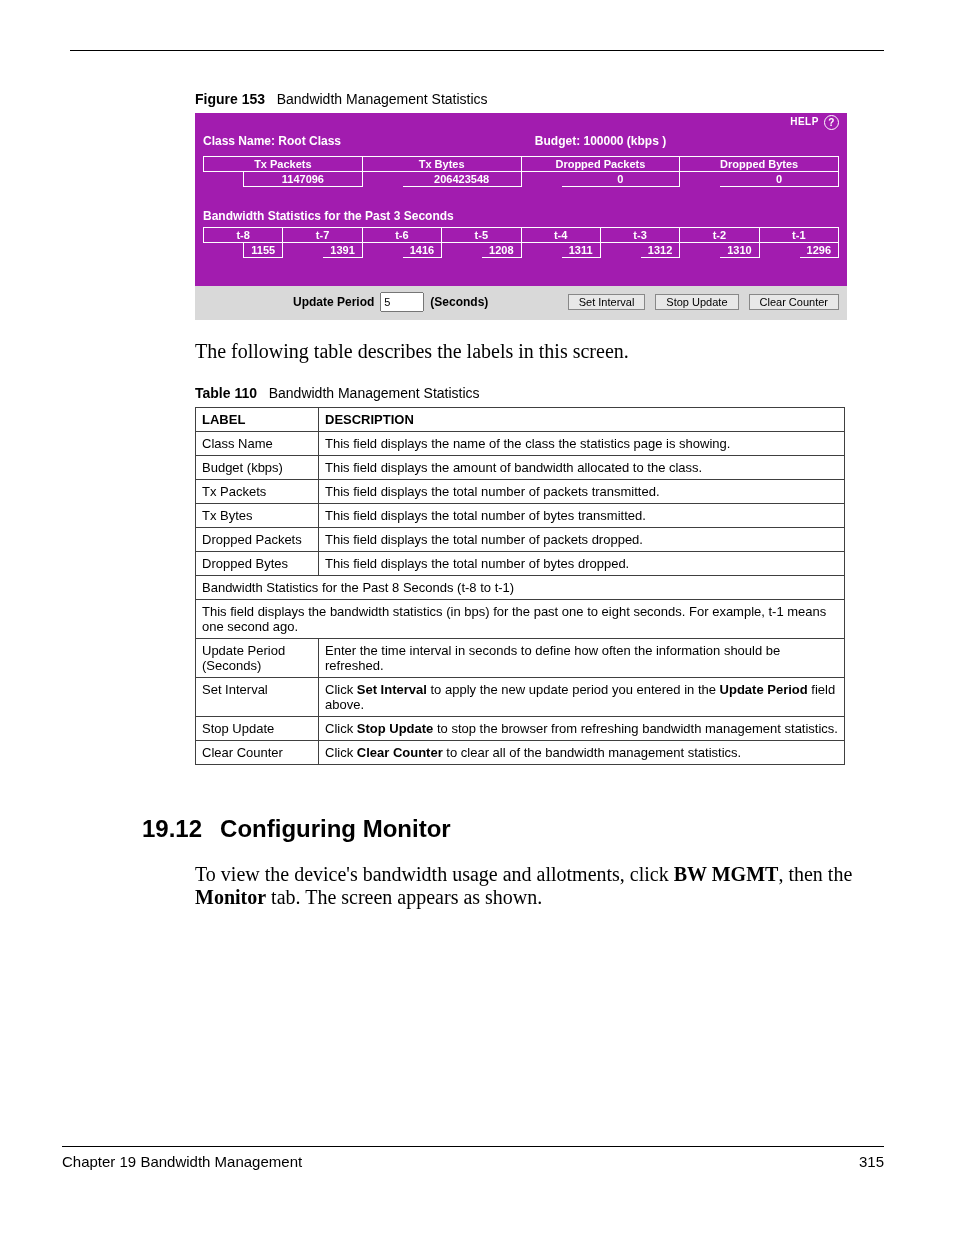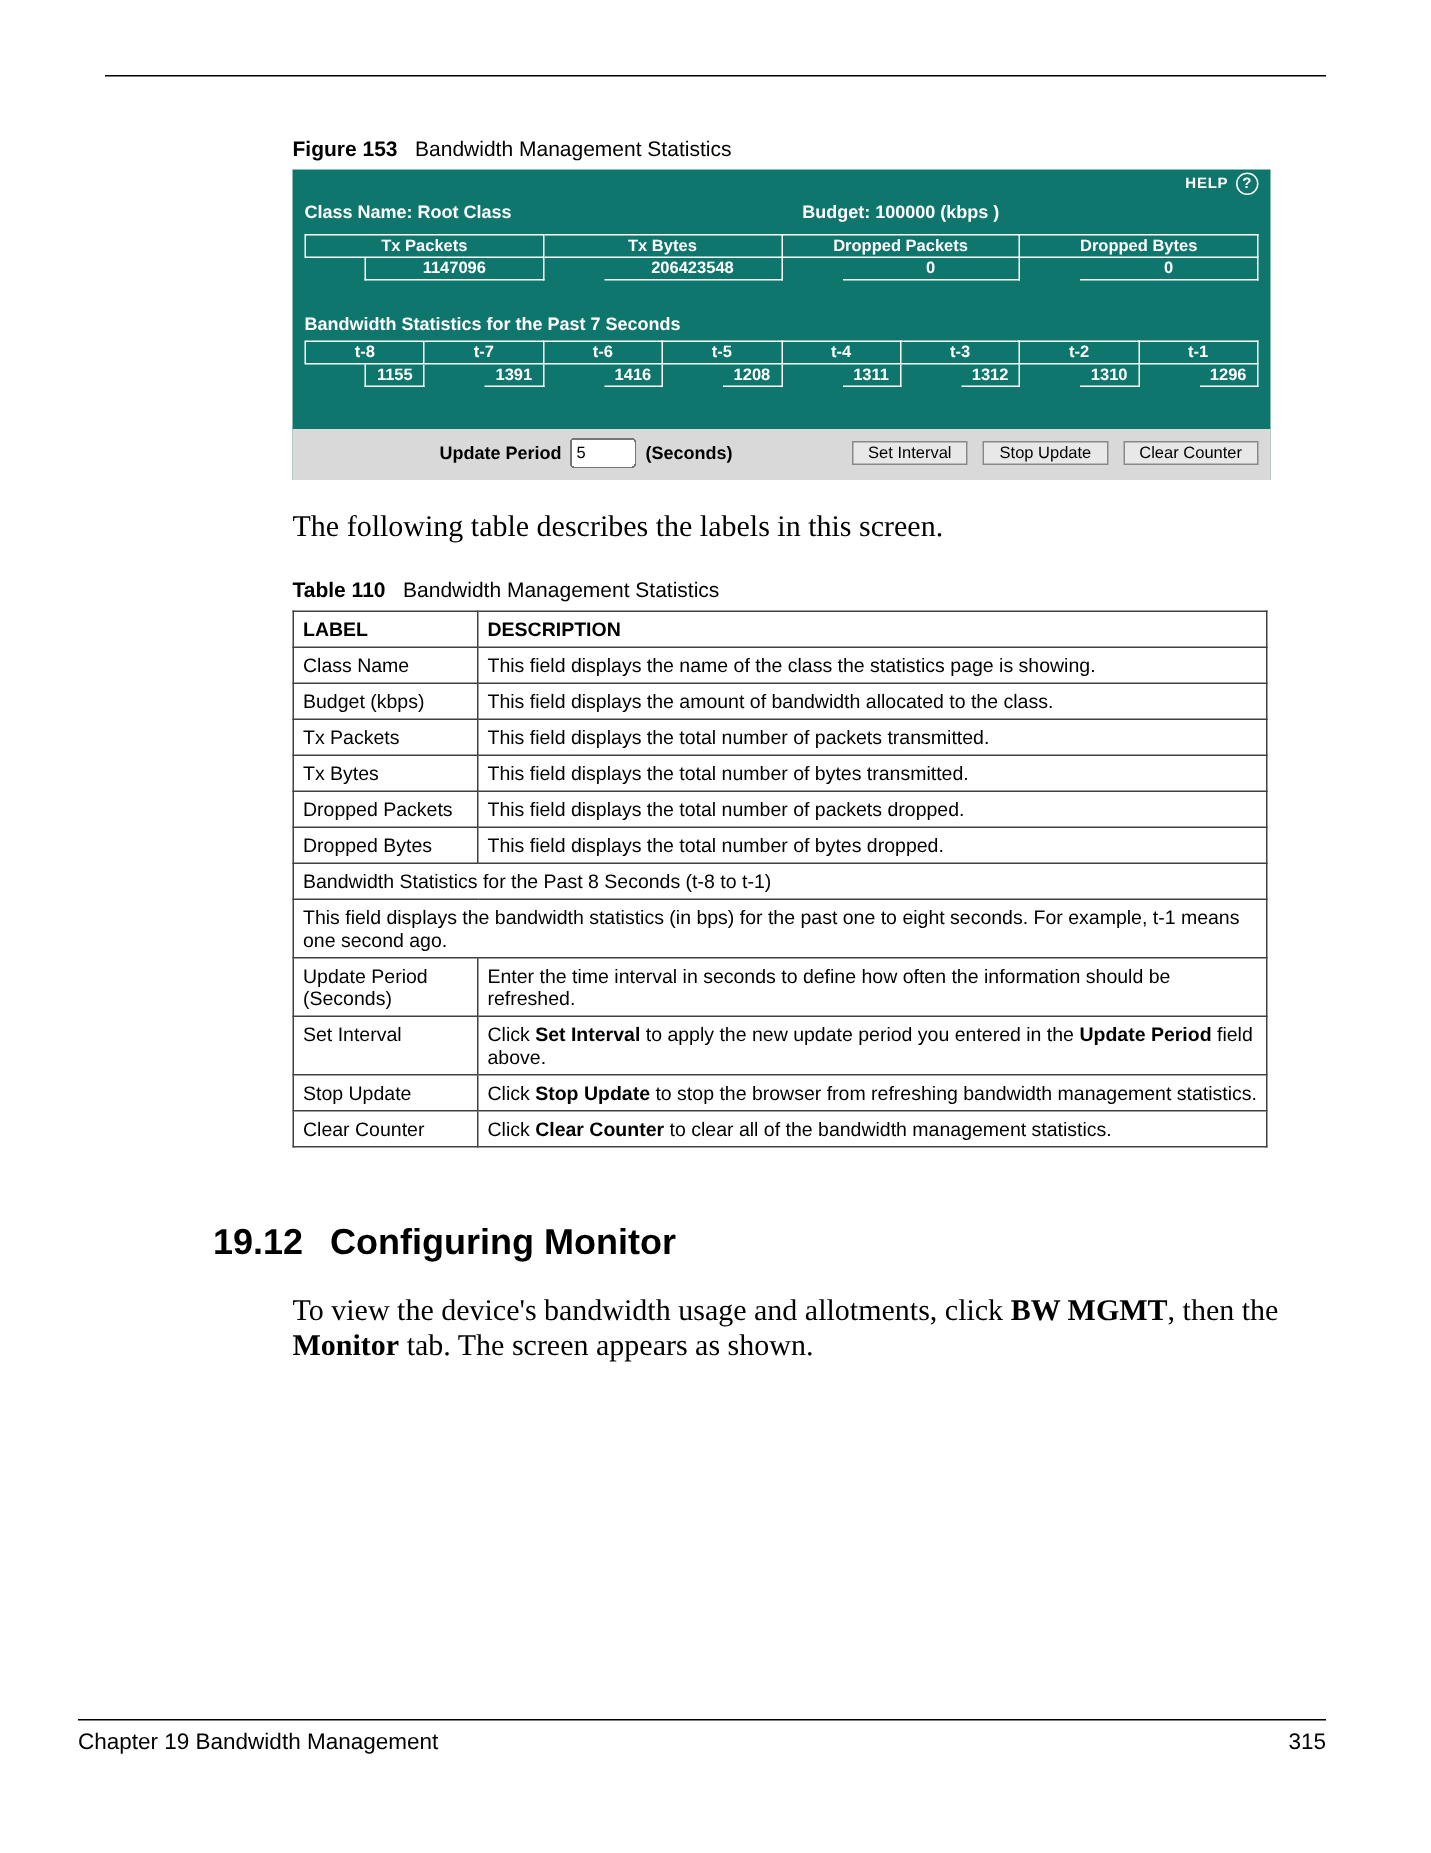--- a/index.html
+++ b/index.html
@@ -36,7 +36,7 @@
   .ui-panel {
     margin-left: 125px;
     width: 652px;
-    background: #0f766e;
+    background: #a21caf;
     color: #fff;
     font-size: 11px;
   }

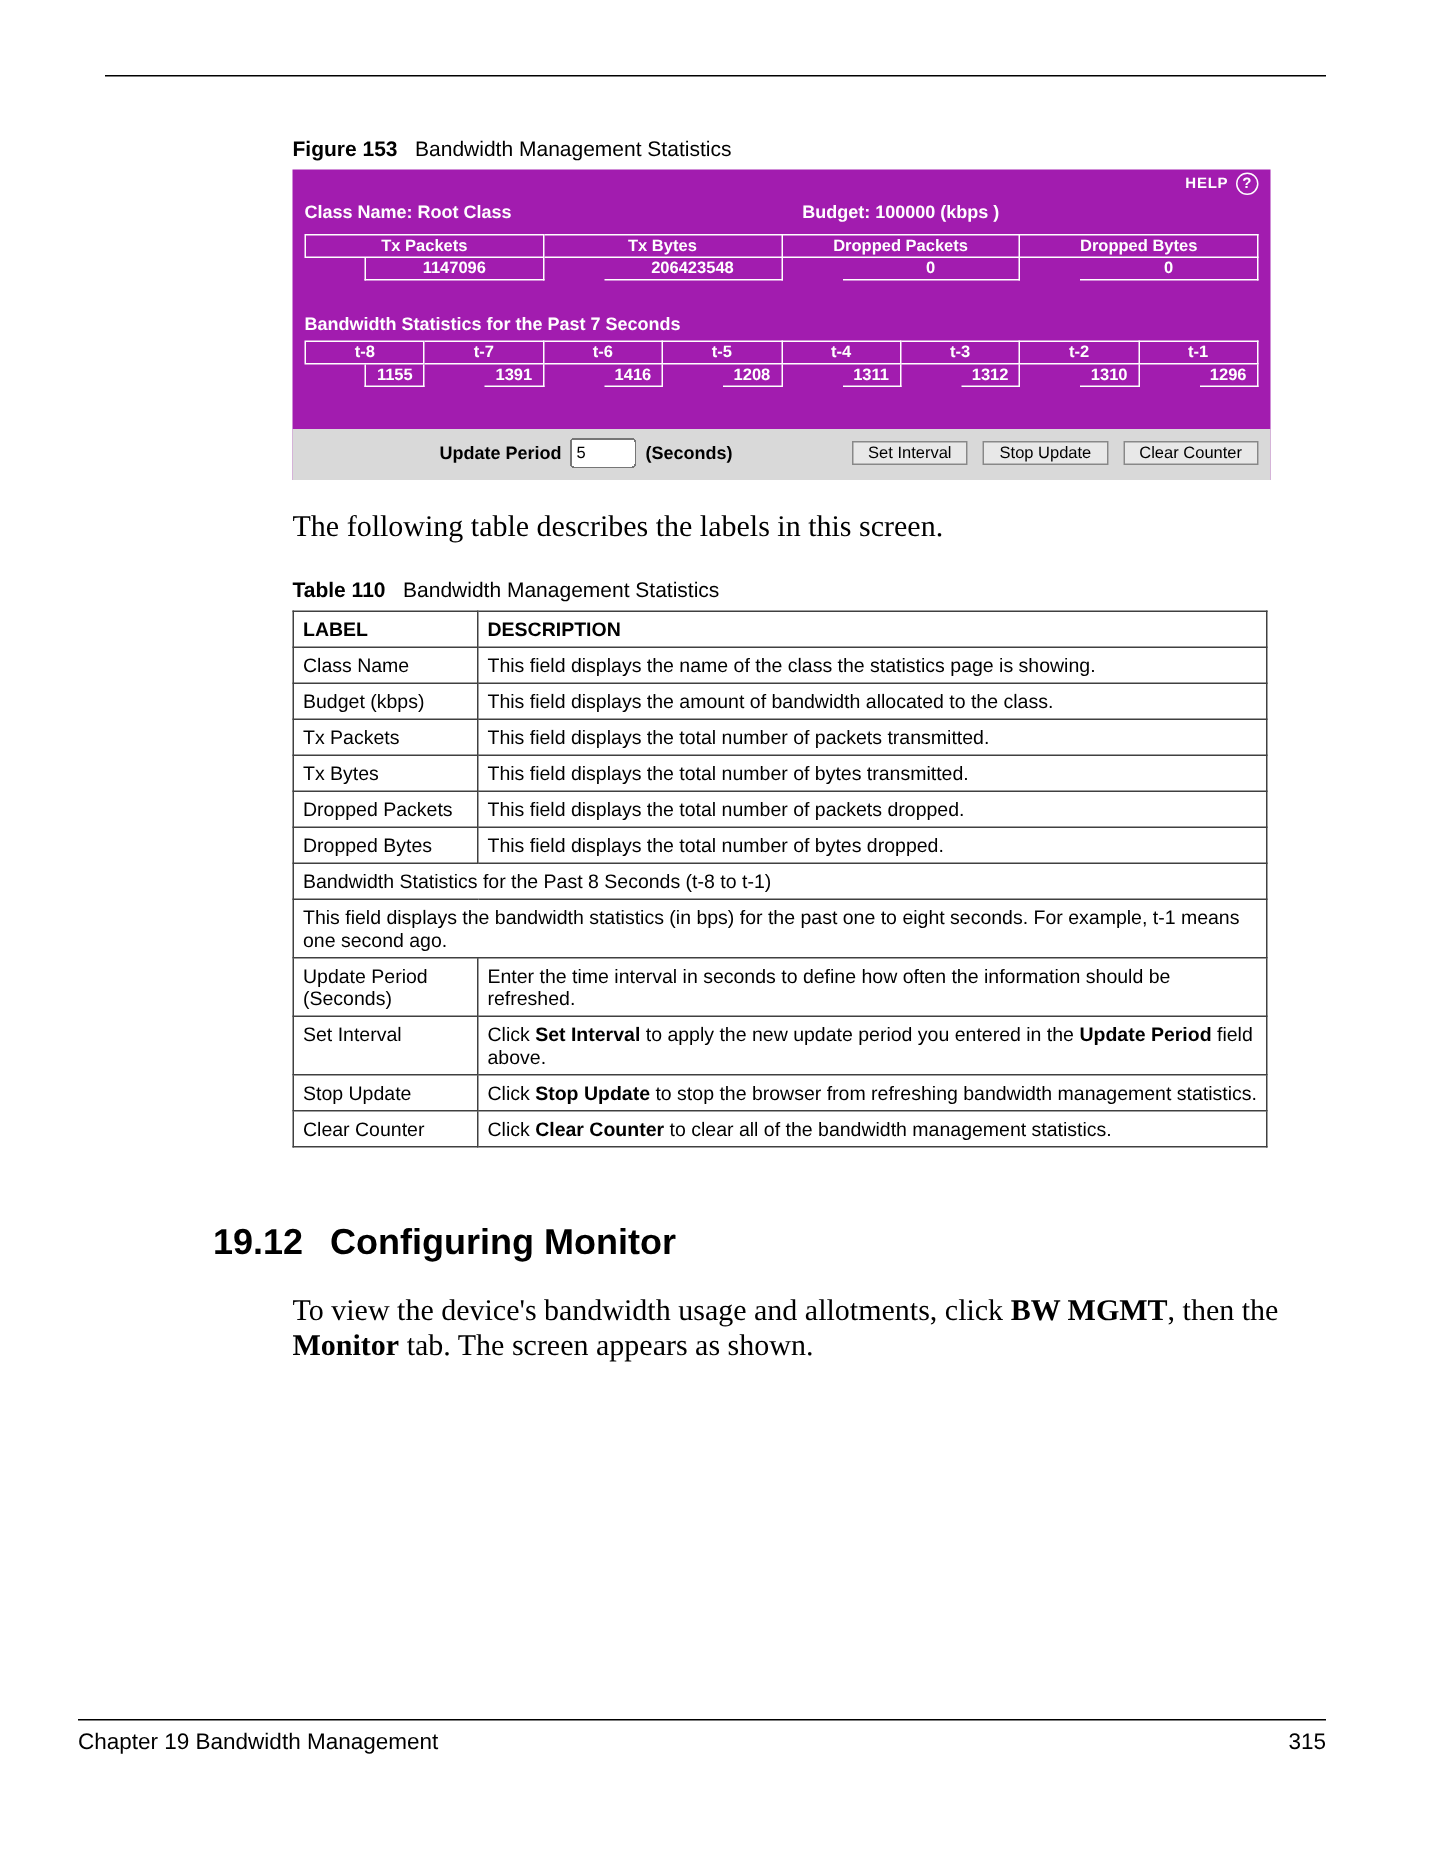--- a/index.html
+++ b/index.html
@@ -209,7 +209,7 @@
       <div class="cell no-top">0</div>
     </div>
 
-    <div class="ui-subtitle">Bandwidth Statistics for the Past 7 Seconds</div>
+    <div class="ui-subtitle">Bandwidth Statistics for the Past 3 Seconds</div>
     <div class="ui-grid8">
       <div class="cell">t-8</div>
       <div class="cell">t-7</div>

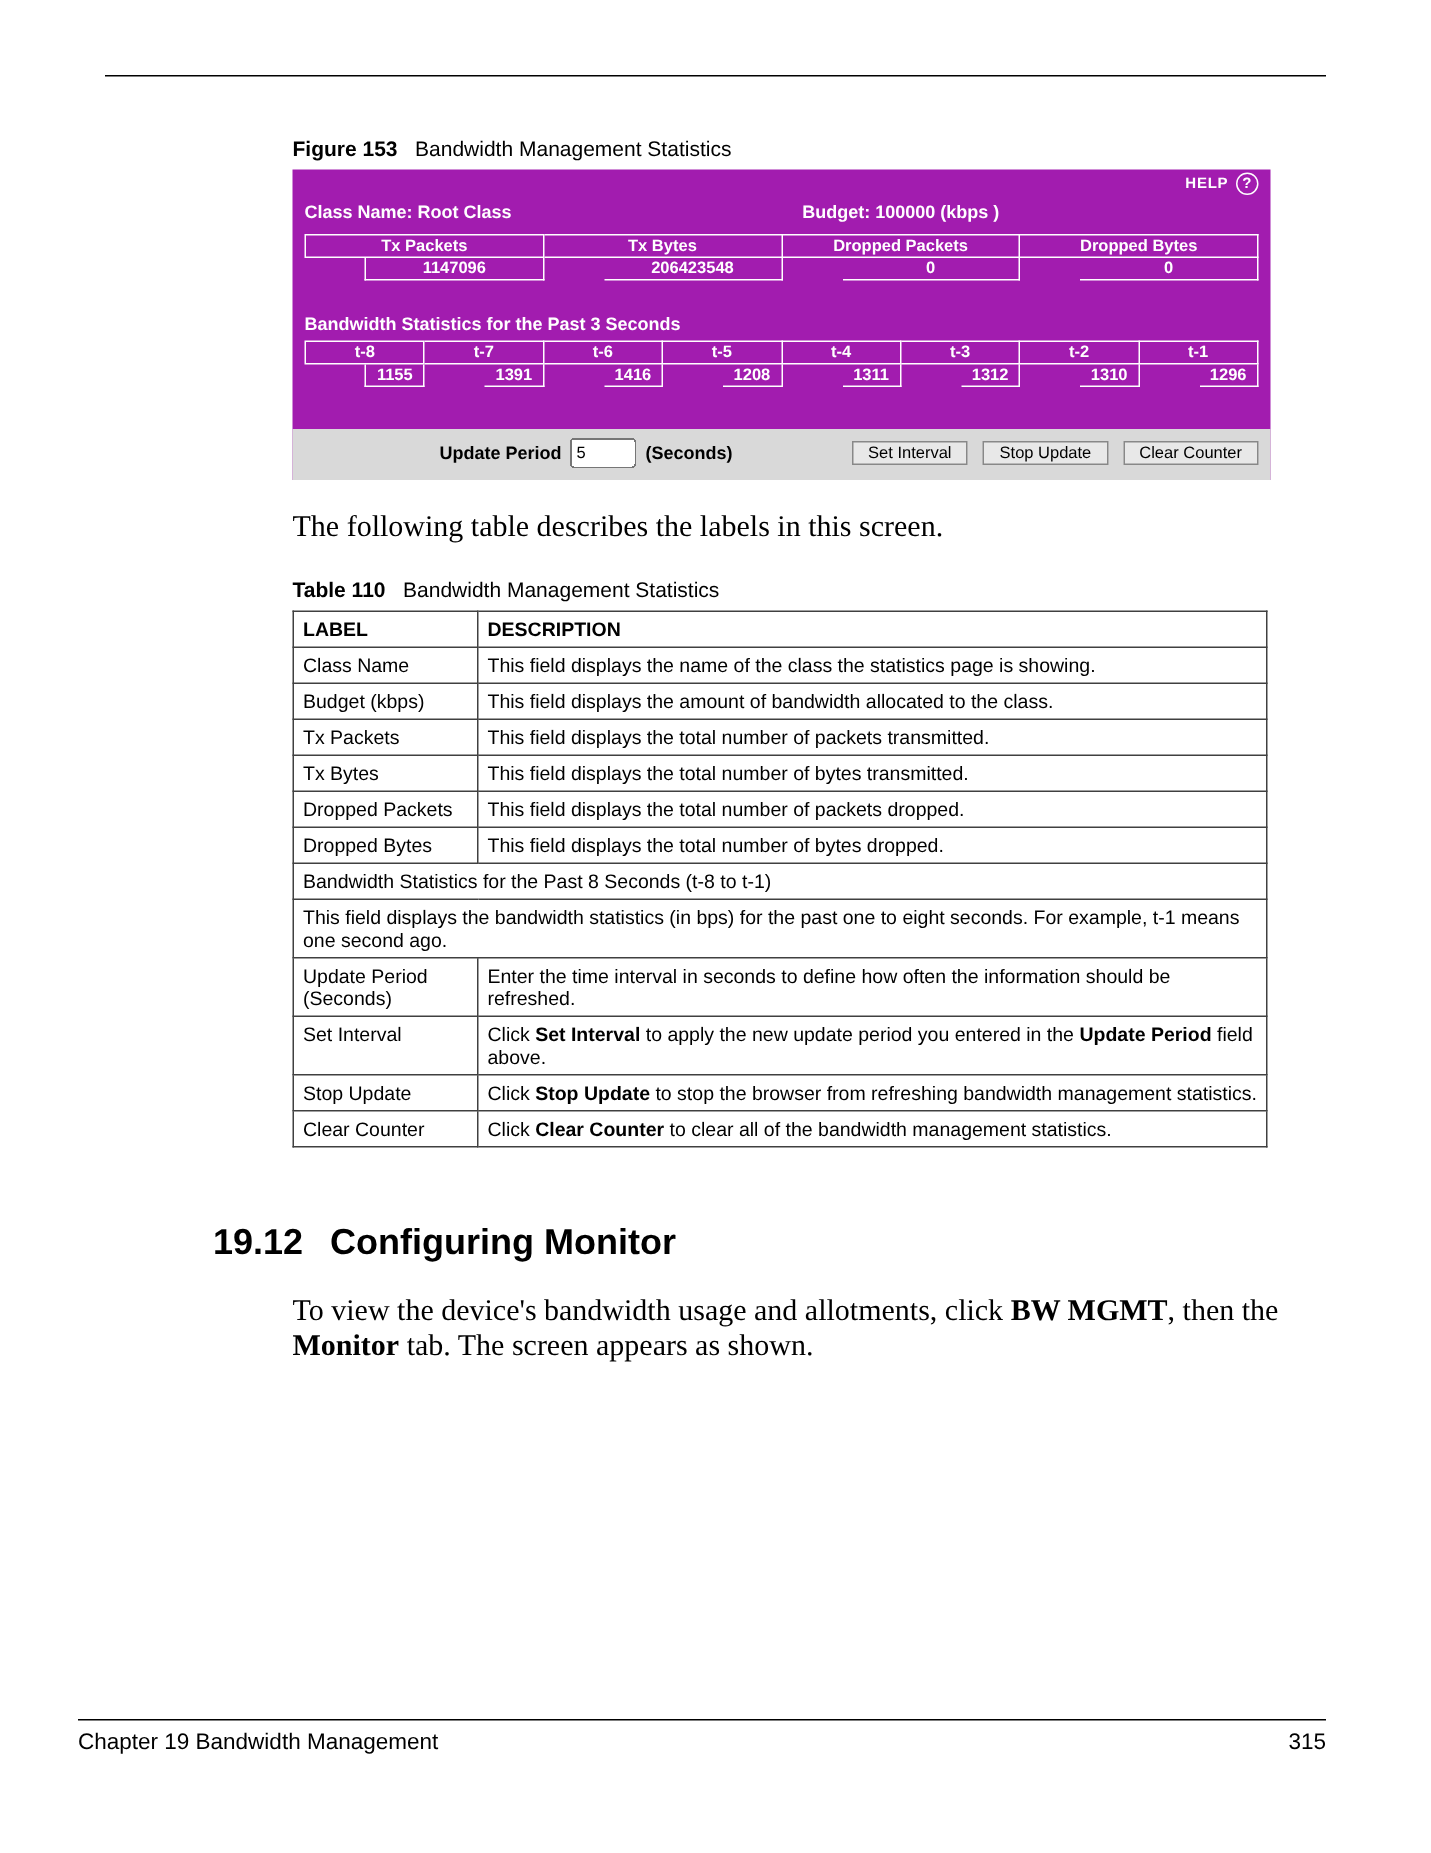--- a/index.html
+++ b/index.html
@@ -166,7 +166,7 @@
   .footer {
     position: absolute;
     bottom: 30px;
-    left: 52px;
+    left: 62px;
     right: 70px;
     border-top: 1px solid #000;
     font-size: 15px;

